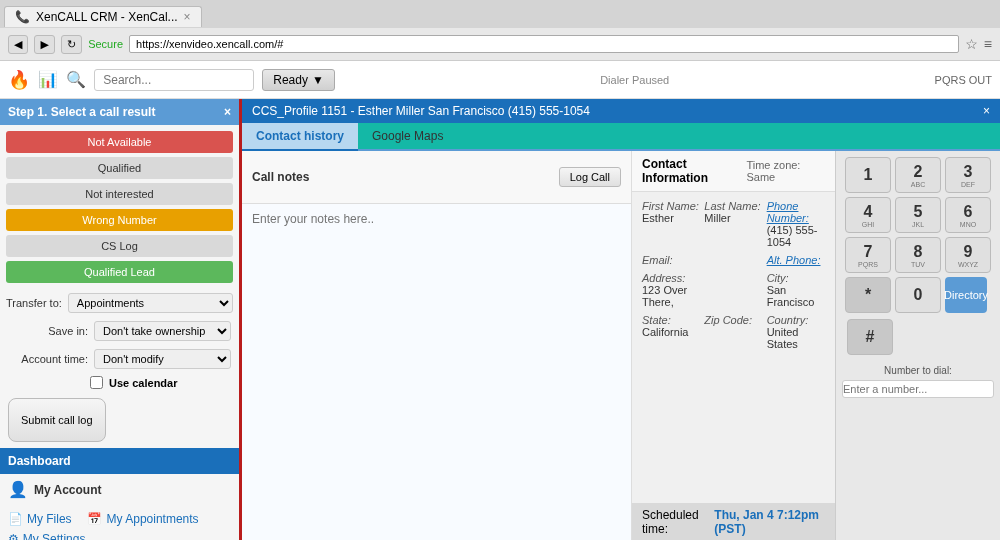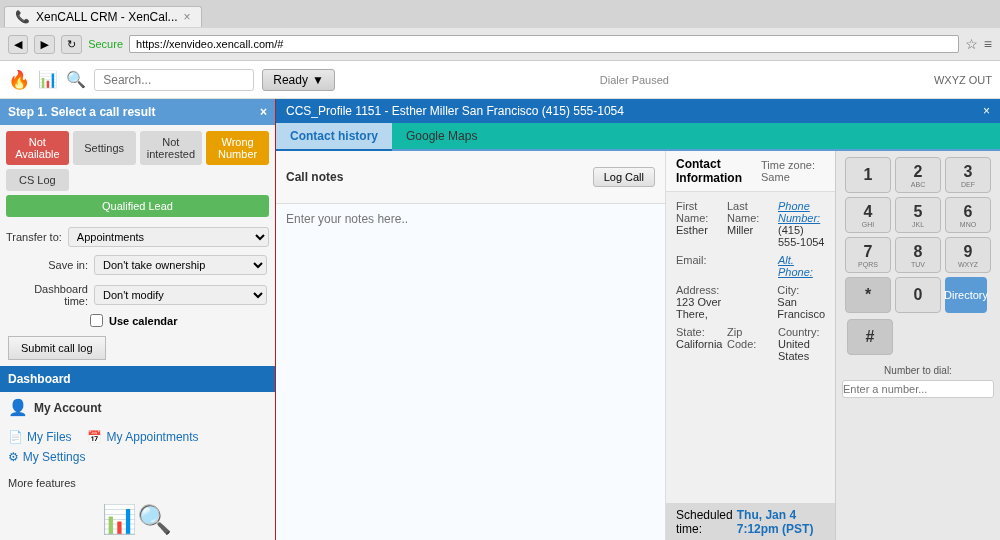--- a/index.html
+++ b/index.html
@@ -145,7 +145,7 @@
     <span>▼</span>
   </button>
   <span class="dialer-paused">Dialer Paused</span>
-  <span class="sign-out">WXYZ OUT</span>
+  <span class="sign-out">PQRS OUT</span>
 </div>
 
 <div class="main-container">

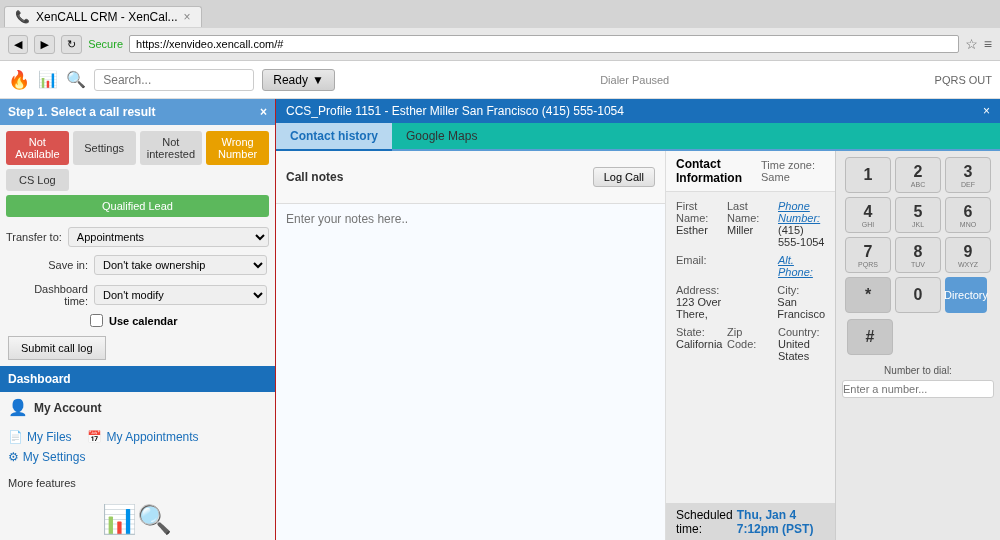--- a/index.html
+++ b/index.html
@@ -26,7 +26,7 @@
     .main-container { display: flex; height: calc(540px - 60px - 38px); }
 
     
-    .sidebar { width: 276px; background: #f5f5f5; border-right: 1px solid #b91c1c; display: flex; flex-direction: column; overflow: hidden; }
+    .sidebar { width: 242px; background: #f5f5f5; border-right: 3px solid #b91c1c; display: flex; flex-direction: column; overflow: hidden; }
 
     .step1-header { background: #5b9bd5; color: white; padding: 6px 8px; display: flex; align-items: center; justify-content: space-between; font-weight: bold; font-size: 11px; }
 

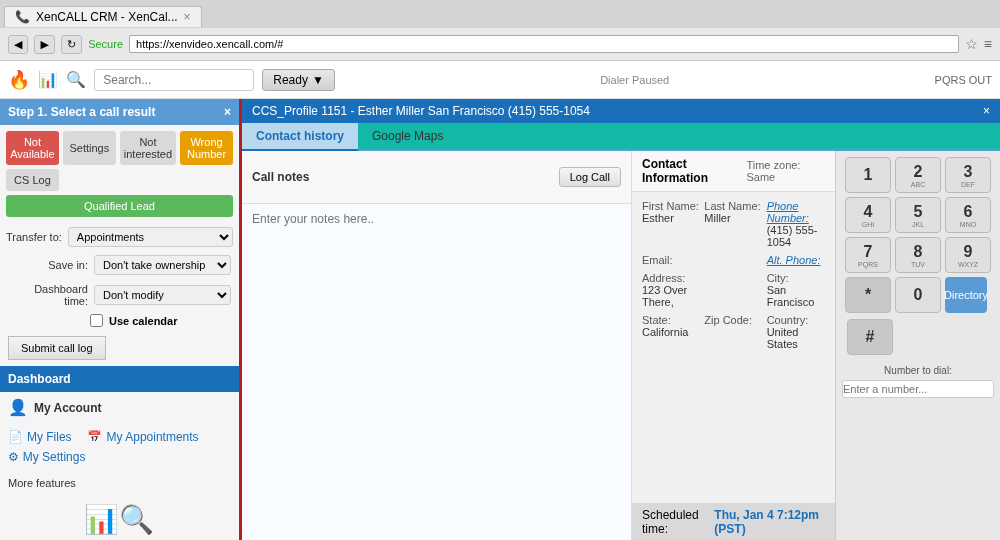--- a/index.html
+++ b/index.html
@@ -30,7 +30,7 @@
 
     .step1-header { background: #5b9bd5; color: white; padding: 6px 8px; display: flex; align-items: center; justify-content: space-between; font-weight: bold; font-size: 11px; }
 
-    .call-result-grid { padding: 6px; display: grid; grid-template-columns: 1fr 1fr 1fr 1fr; gap: 4px; }
+    .call-result-grid { padding: 6px; display: grid; grid-template-columns: 1fr; gap: 4px; }
     .result-btn { padding: 5px 4px; border: none; border-radius: 3px; cursor: pointer; font-size: 11px; text-align: center; }
     .btn-not-available { background: #d9534f; color: white; }
     .btn-callback { background: #d9d9d9; color: #333; }

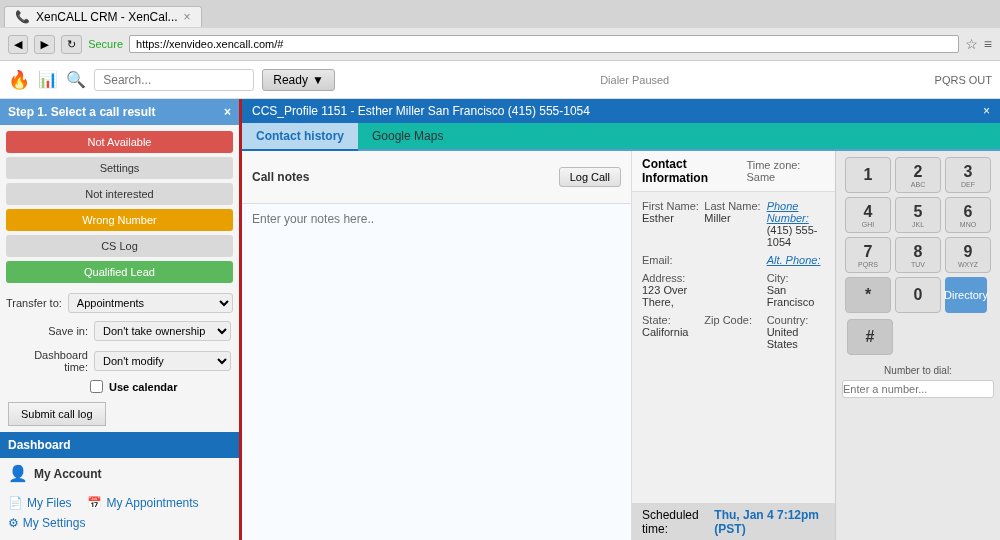--- a/index.html
+++ b/index.html
@@ -158,7 +158,7 @@
     </div>
     <div class="call-result-grid">
       <button class="result-btn btn-not-available">Not Available</button>
-      <button class="result-btn btn-callback">Settings</button>
+      <button class="result-btn btn-callback">Qualified</button>
       <button class="result-btn btn-not-interested">Not interested</button>
       <button class="result-btn btn-wrong-number">Wrong Number</button>
       <button class="result-btn btn-cs-log">CS Log</button>

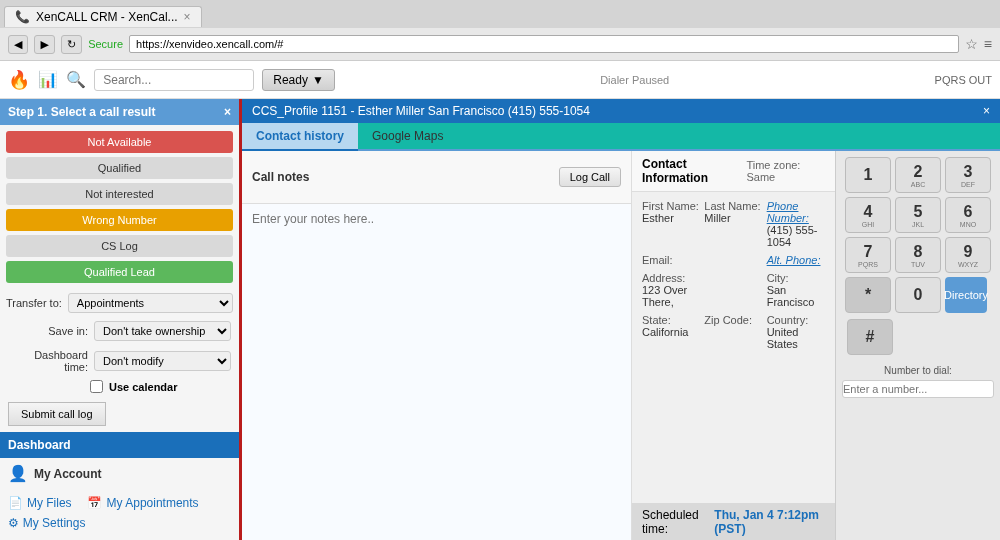--- a/index.html
+++ b/index.html
@@ -96,7 +96,7 @@
 
     .contact-fields { padding: 8px 10px; flex: 1; }
     .field-row { display: grid; grid-template-columns: 1fr 1fr 1fr; gap: 4px; margin-bottom: 6px; }
-    .field-label { font-size: 11px; color: #555; }
+    .field-label { font-size: 11px; color: #555; font-style: italic; }
     .field-value { font-size: 11px; color: #333; }
 
     .scheduled-bar { background: #d9d9d9; padding: 5px 10px; display: flex; align-items: center; justify-content: flex-end; gap: 4px; font-size: 11px; }

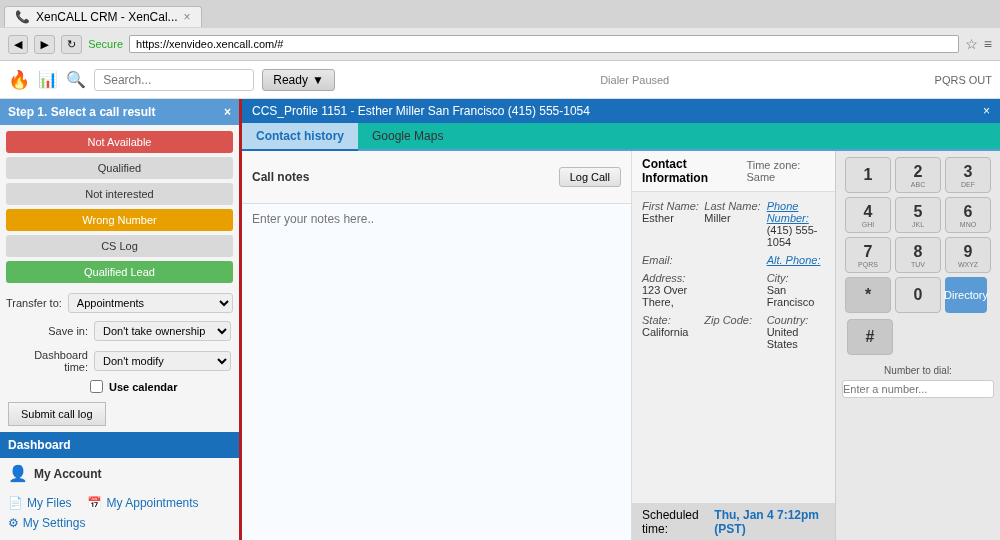--- a/index.html
+++ b/index.html
@@ -178,7 +178,7 @@
       </select>
     </div>
     <div class="form-row">
-      <span class="form-label">Dashboard time:</span>
+      <span class="form-label">Account time:</span>
       <select class="form-select">
         <option>Don't modify</option>
       </select>

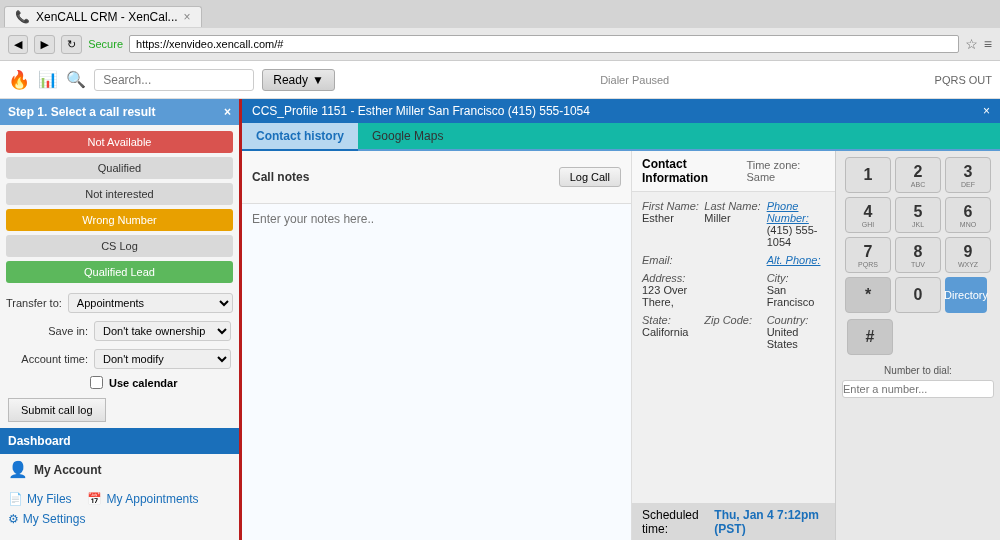--- a/index.html
+++ b/index.html
@@ -54,7 +54,7 @@
     .checkbox-label { font-size: 11px; font-weight: bold; }
 
     .submit-row { padding: 6px 8px; }
-    .submit-btn { background: linear-gradient(to bottom, #f5f5f5, #e0e0e0); border: 1px solid #bbb; border-radius: 0; padding: 5px 12px; cursor: pointer; font-size: 11px; }
+    .submit-btn { background: linear-gradient(to bottom, #f5f5f5, #e0e0e0); border: 1px solid #bbb; border-radius: 8px; padding: 15px 12px; cursor: pointer; font-size: 11px; }
 
     .dashboard-header { background: #1a6fba; color: white; padding: 6px 8px; font-size: 12px; font-weight: bold; }
 

